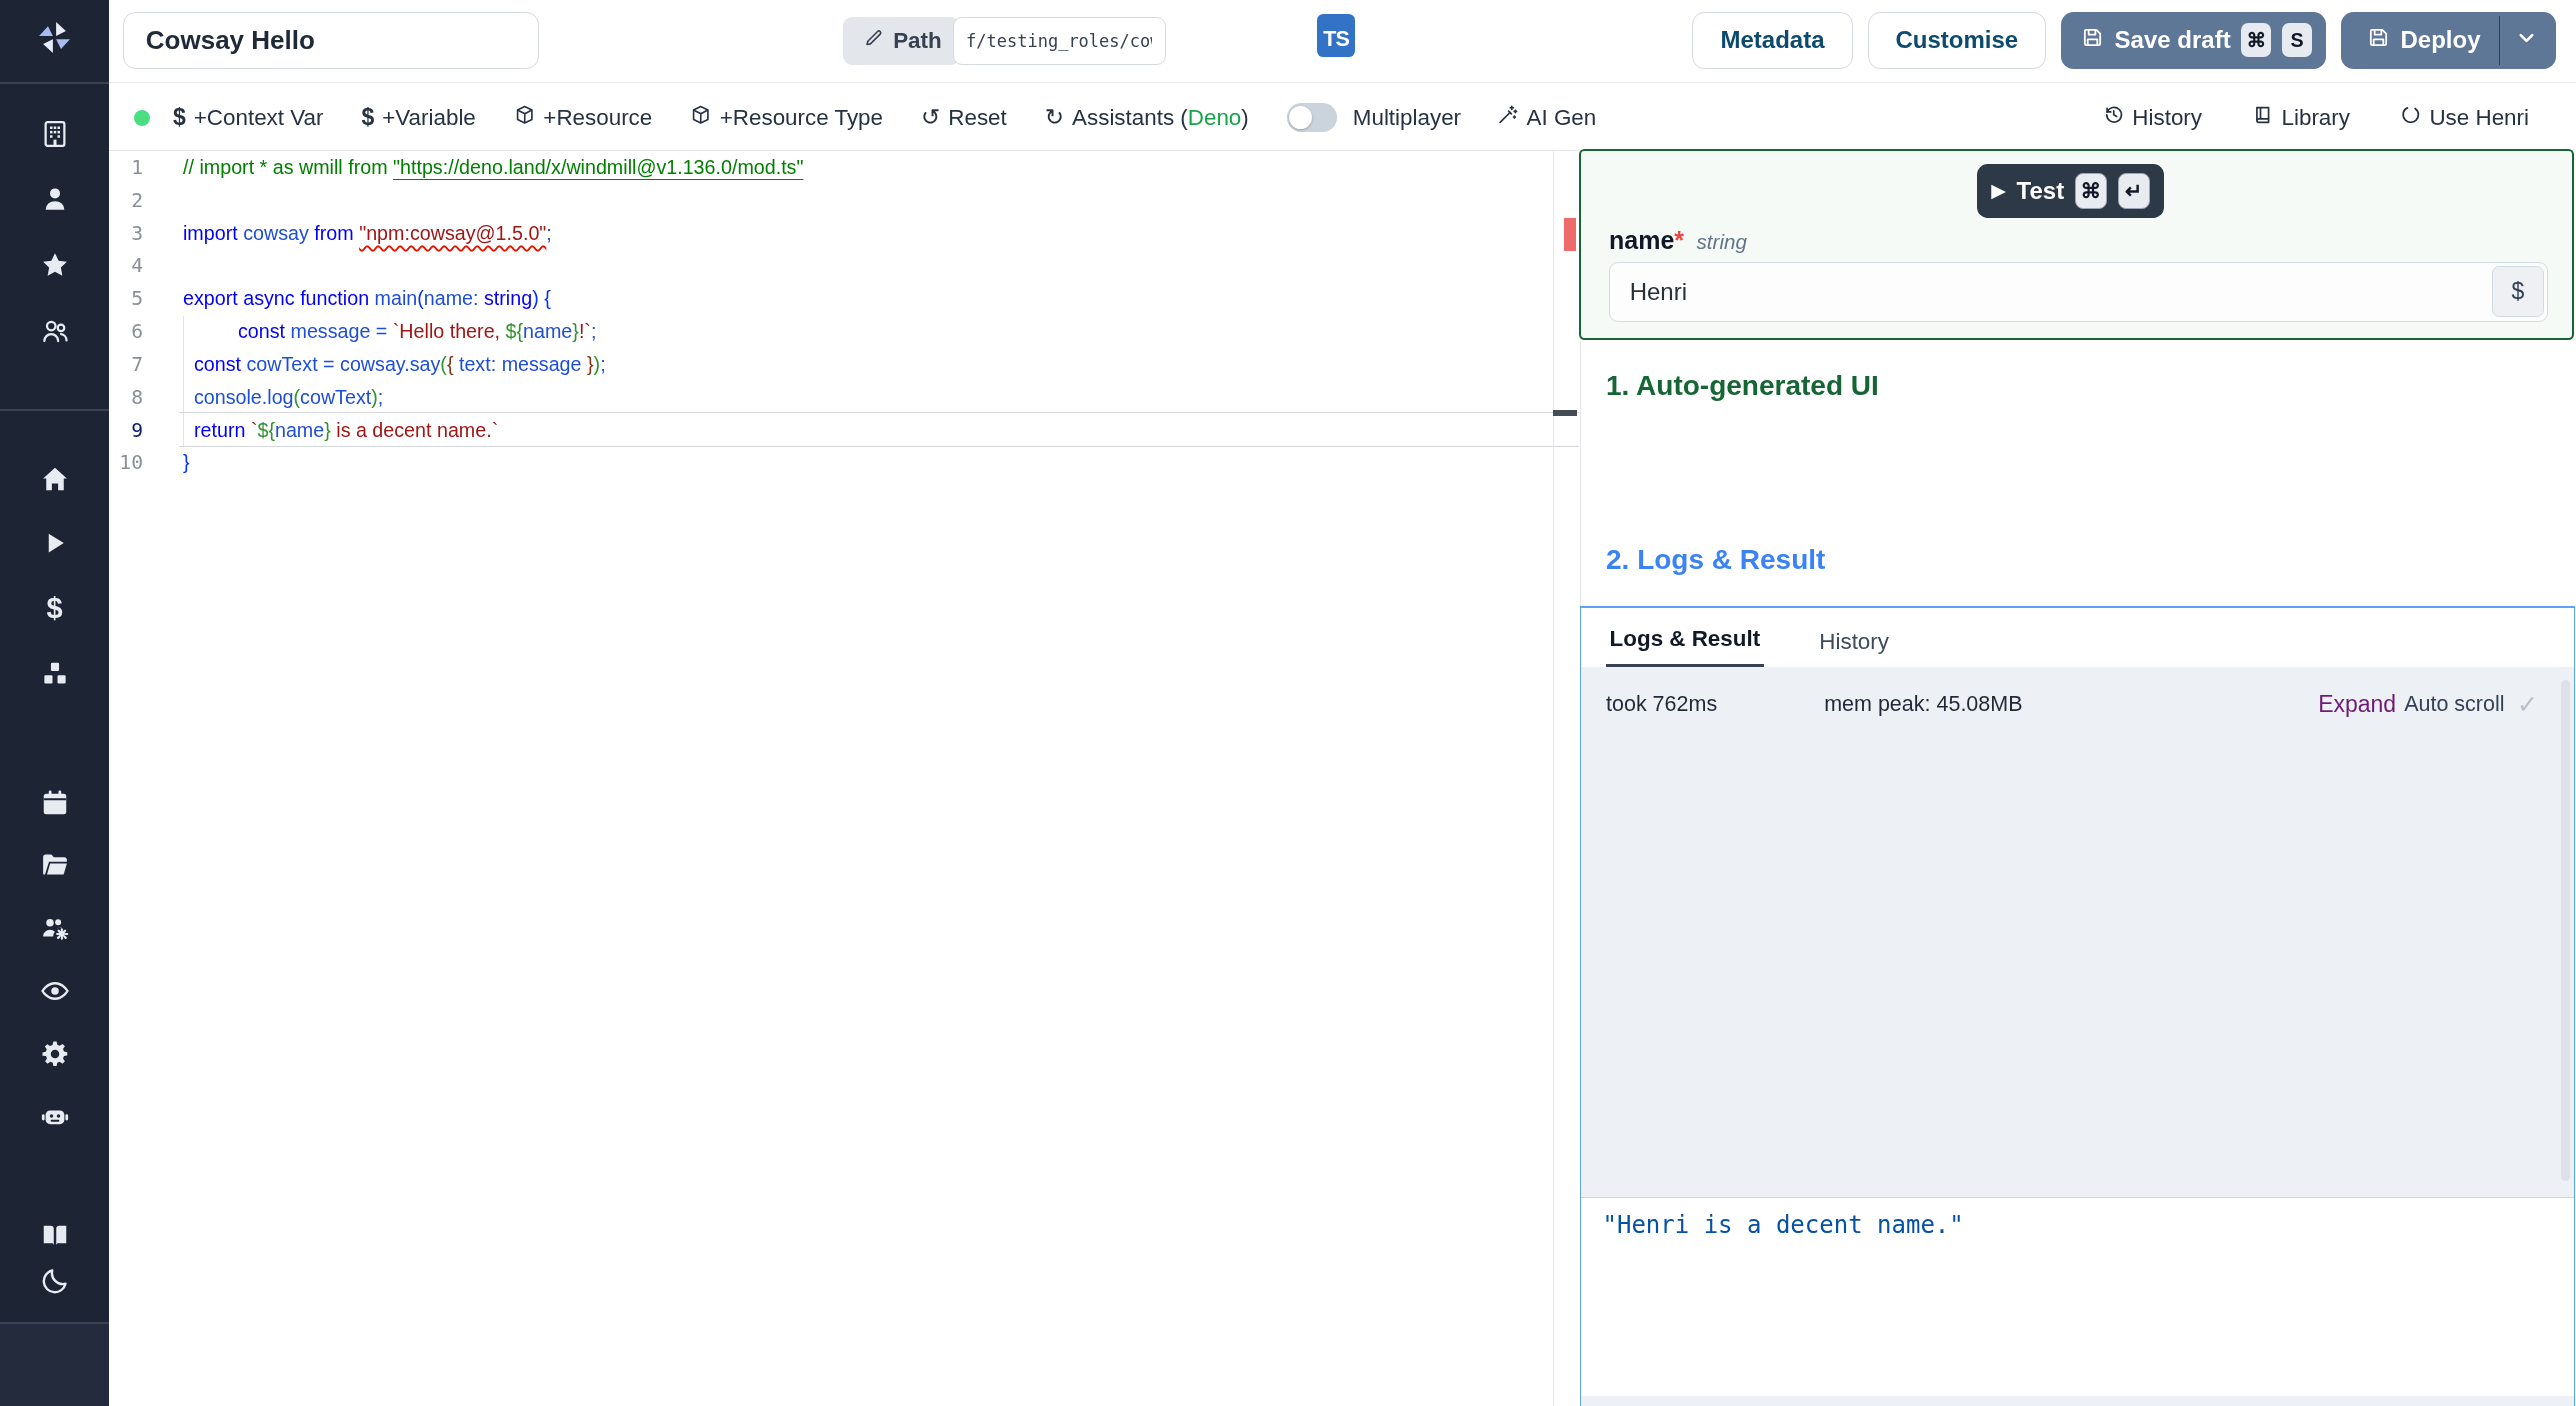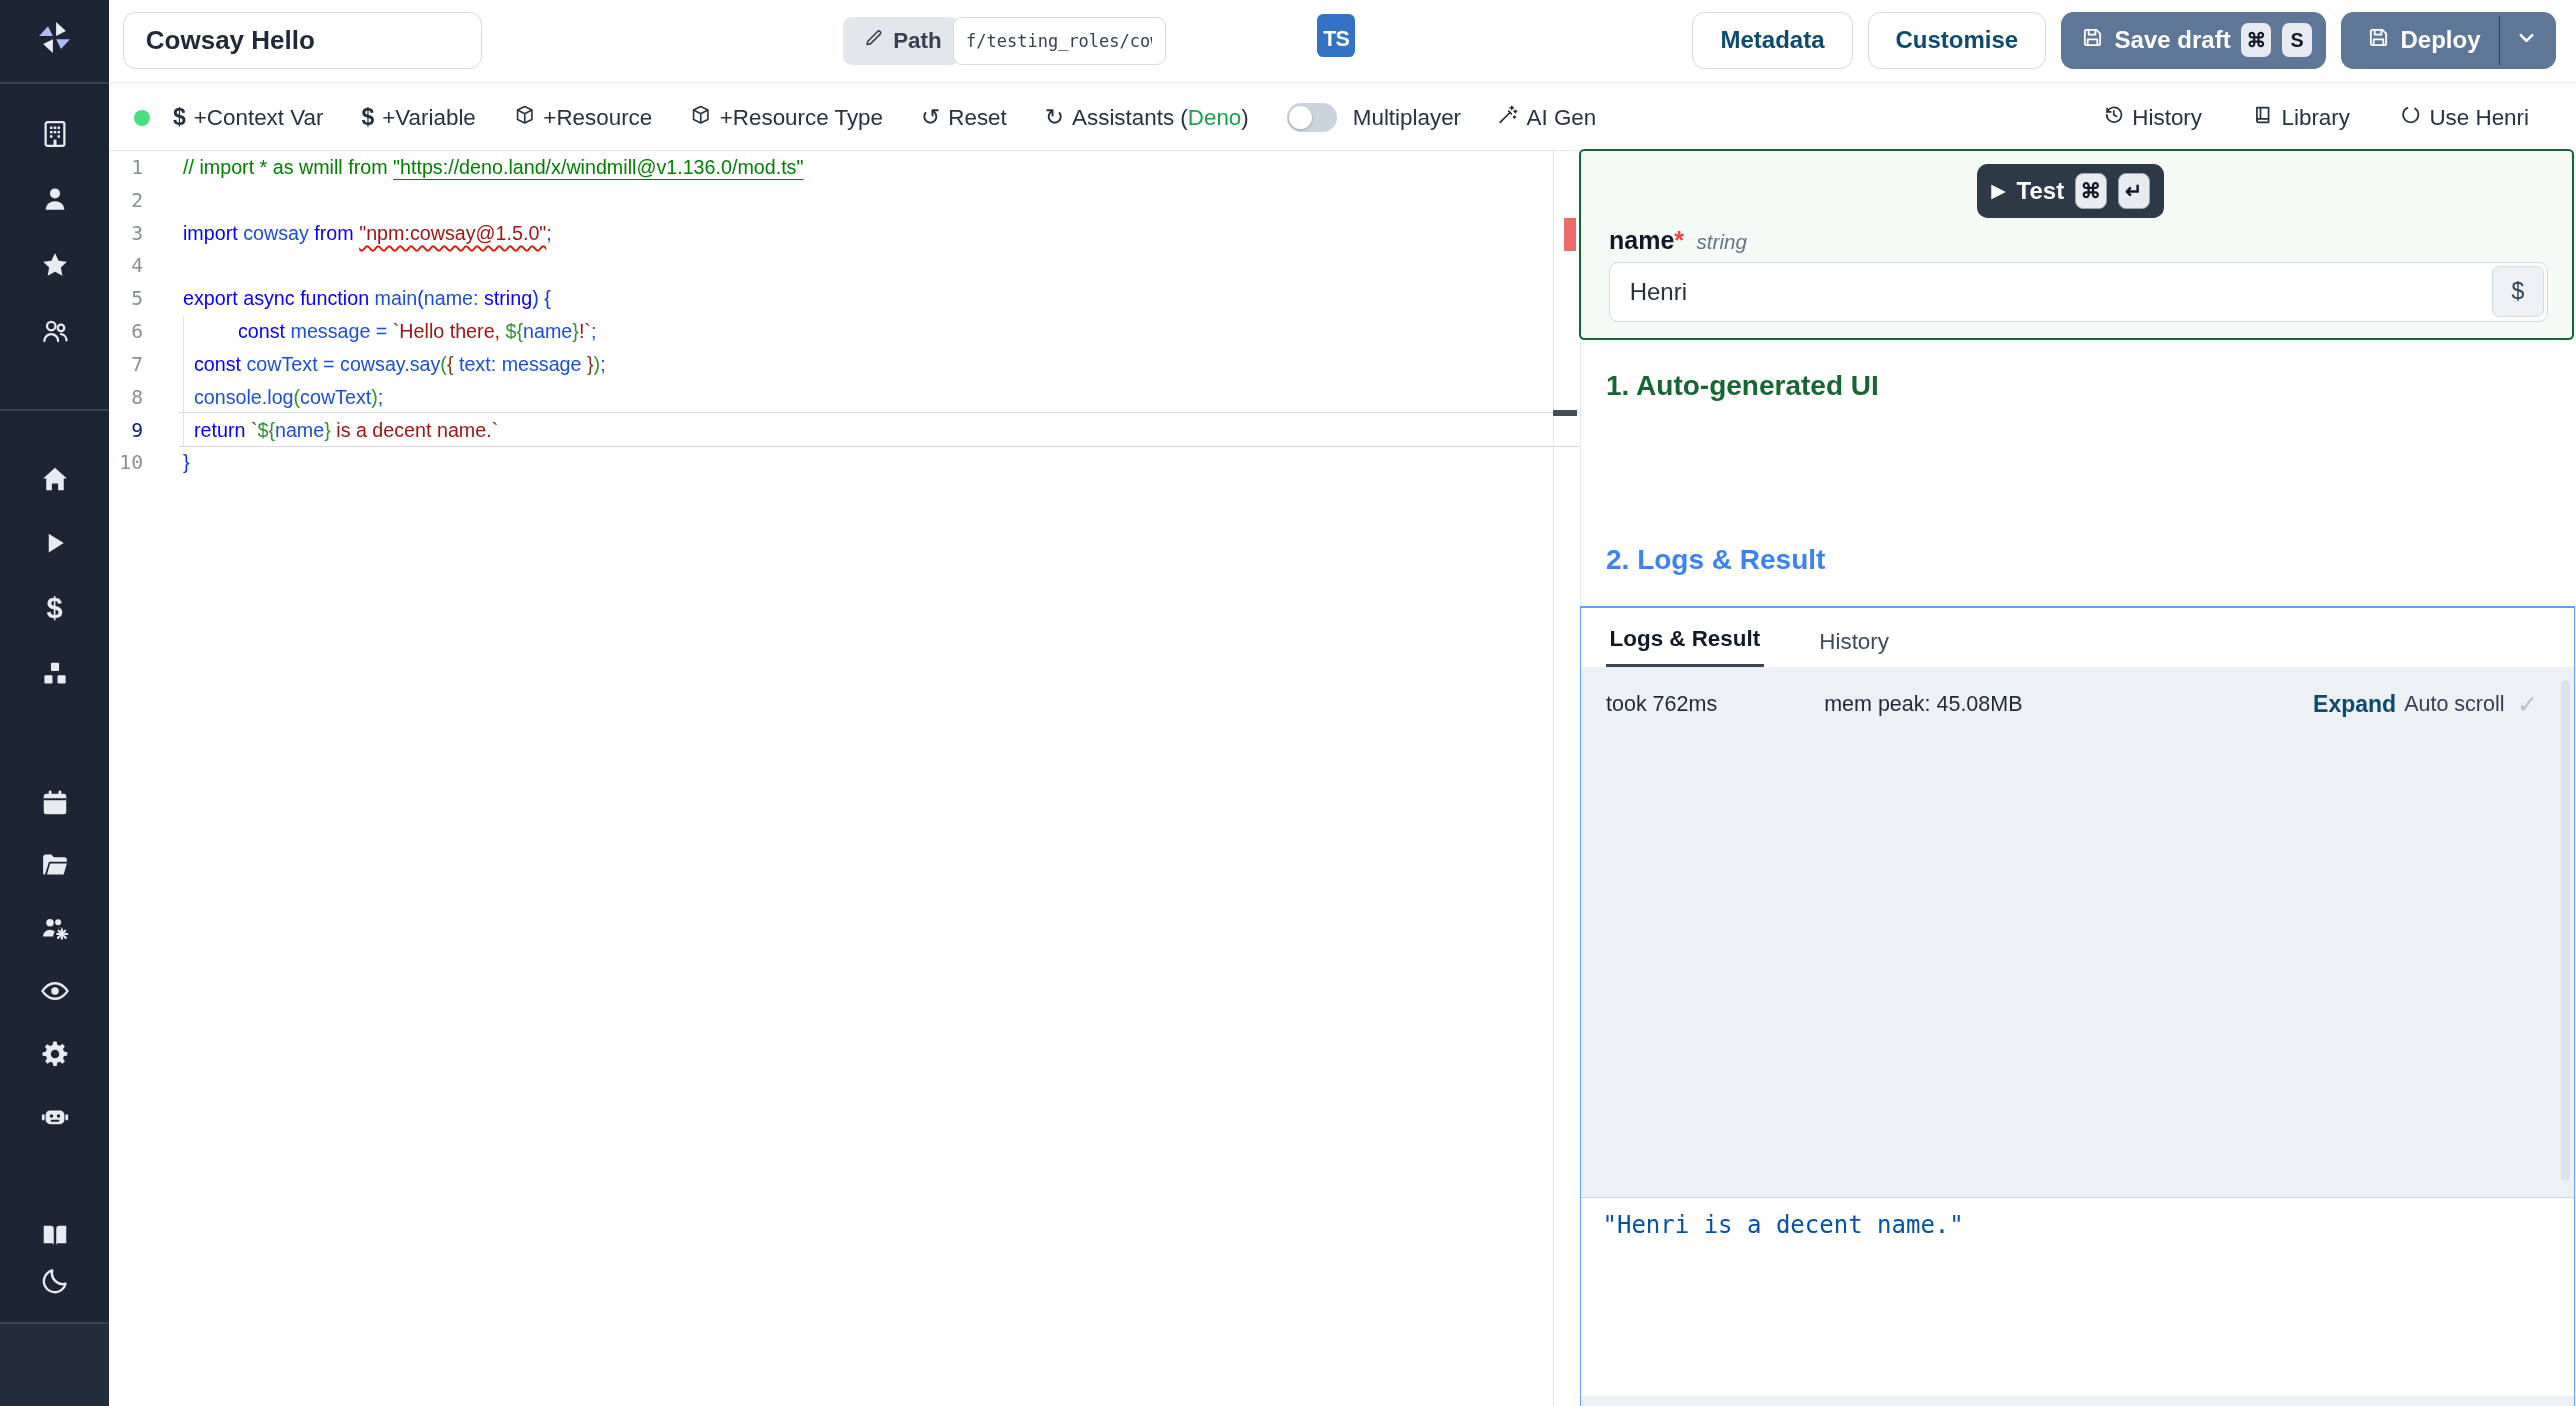--- a/index.html
+++ b/index.html
@@ -14,7 +14,7 @@
   .sb-div{position:absolute;left:0;width:109px;height:1.8px;background:#3a4354}
   
   #header{left:109px;top:0;width:2467px;height:83px;background:#fff;border-bottom:1.8px solid #e7e9ee}
-  .title-input{position:absolute;left:14.3px;top:11.6px;width:359px;height:57px;border:1.8px solid #d4d9df;border-radius:12.5px;font-family:"Liberation Sans",sans-serif;font-size:26px;font-weight:700;color:#1f2937;padding:0 21.5px;outline:none;background:#fff}
+  .title-input{position:absolute;left:14.3px;top:11.6px;width:416px;height:57px;border:1.8px solid #d4d9df;border-radius:12.5px;font-family:"Liberation Sans",sans-serif;font-size:26px;font-weight:700;color:#1f2937;padding:0 21.5px;outline:none;background:#fff}
   .path-wrap{position:absolute;left:734px;top:17px;height:48px;display:flex;align-items:stretch}
   .path-btn{display:flex;align-items:center;gap:9px;background:#e3e7ec;border:none;border-radius:9px;padding:0 18px 0 19.7px;font-size:22.4px;font-weight:600;color:#374151;cursor:pointer}
   .path-btn svg{width:21.5px;height:21.5px;color:#374151}

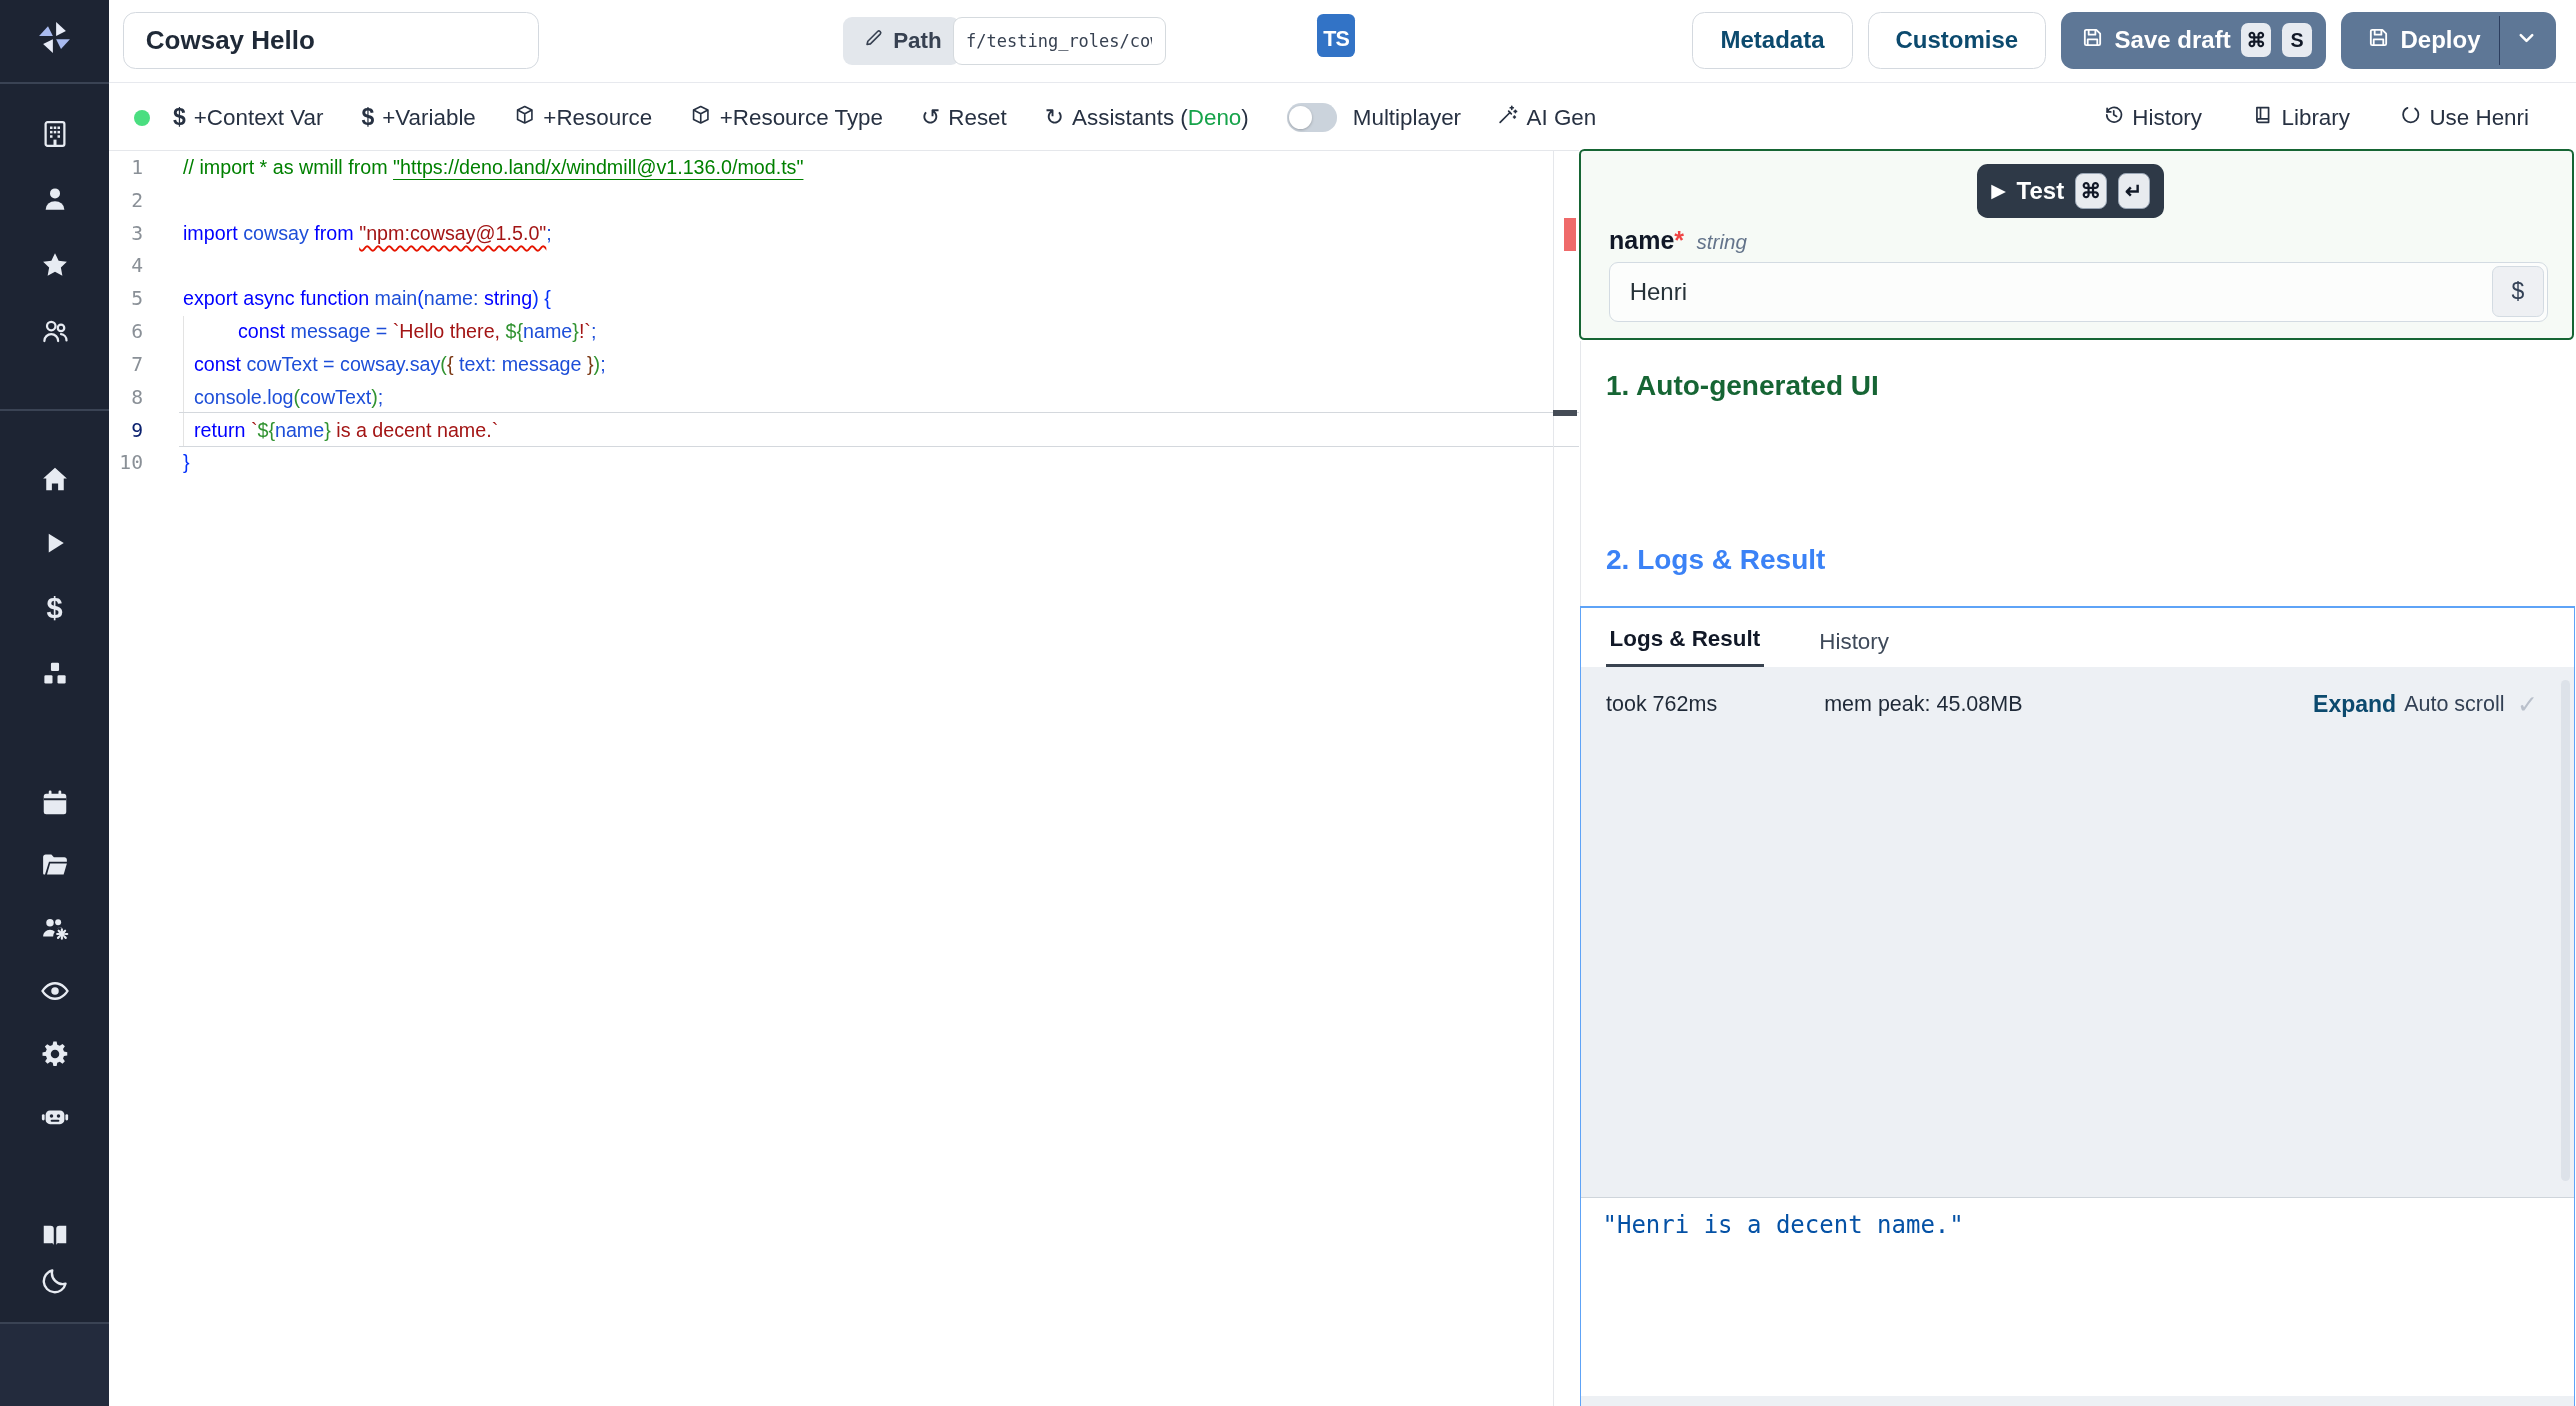--- a/index.html
+++ b/index.html
@@ -72,7 +72,7 @@
   .tab.inactive{color:#3f4a5a;margin-left:52px;font-weight:500}
   .meta-row{position:absolute;left:0;top:59px;width:100%;display:flex;align-items:center;padding:23px 36px 0 25px;font-size:21.5px;color:#1f2937}
   .meta-row .mem{margin-left:107px}
-  .meta-row .expand{margin-left:auto;font-size:23px;font-weight:700;color:#0c4a6e;cursor:pointer}
+  .meta-row .expand{margin-left:auto;font-size:23px;font-weight:400;color:#701a75;cursor:pointer}
   .meta-row .ascroll{margin-left:8px;color:#334155;cursor:pointer}
   .meta-row .chk{margin-left:12.5px;color:#b9c0cb;font-size:25px;cursor:pointer}
   #log-pre{position:absolute;left:25px;top:128px;width:930px;font-family:"DejaVu Sans Mono",monospace;font-size:21.5px;line-height:29px;color:#3b4452;white-space:pre-wrap}

